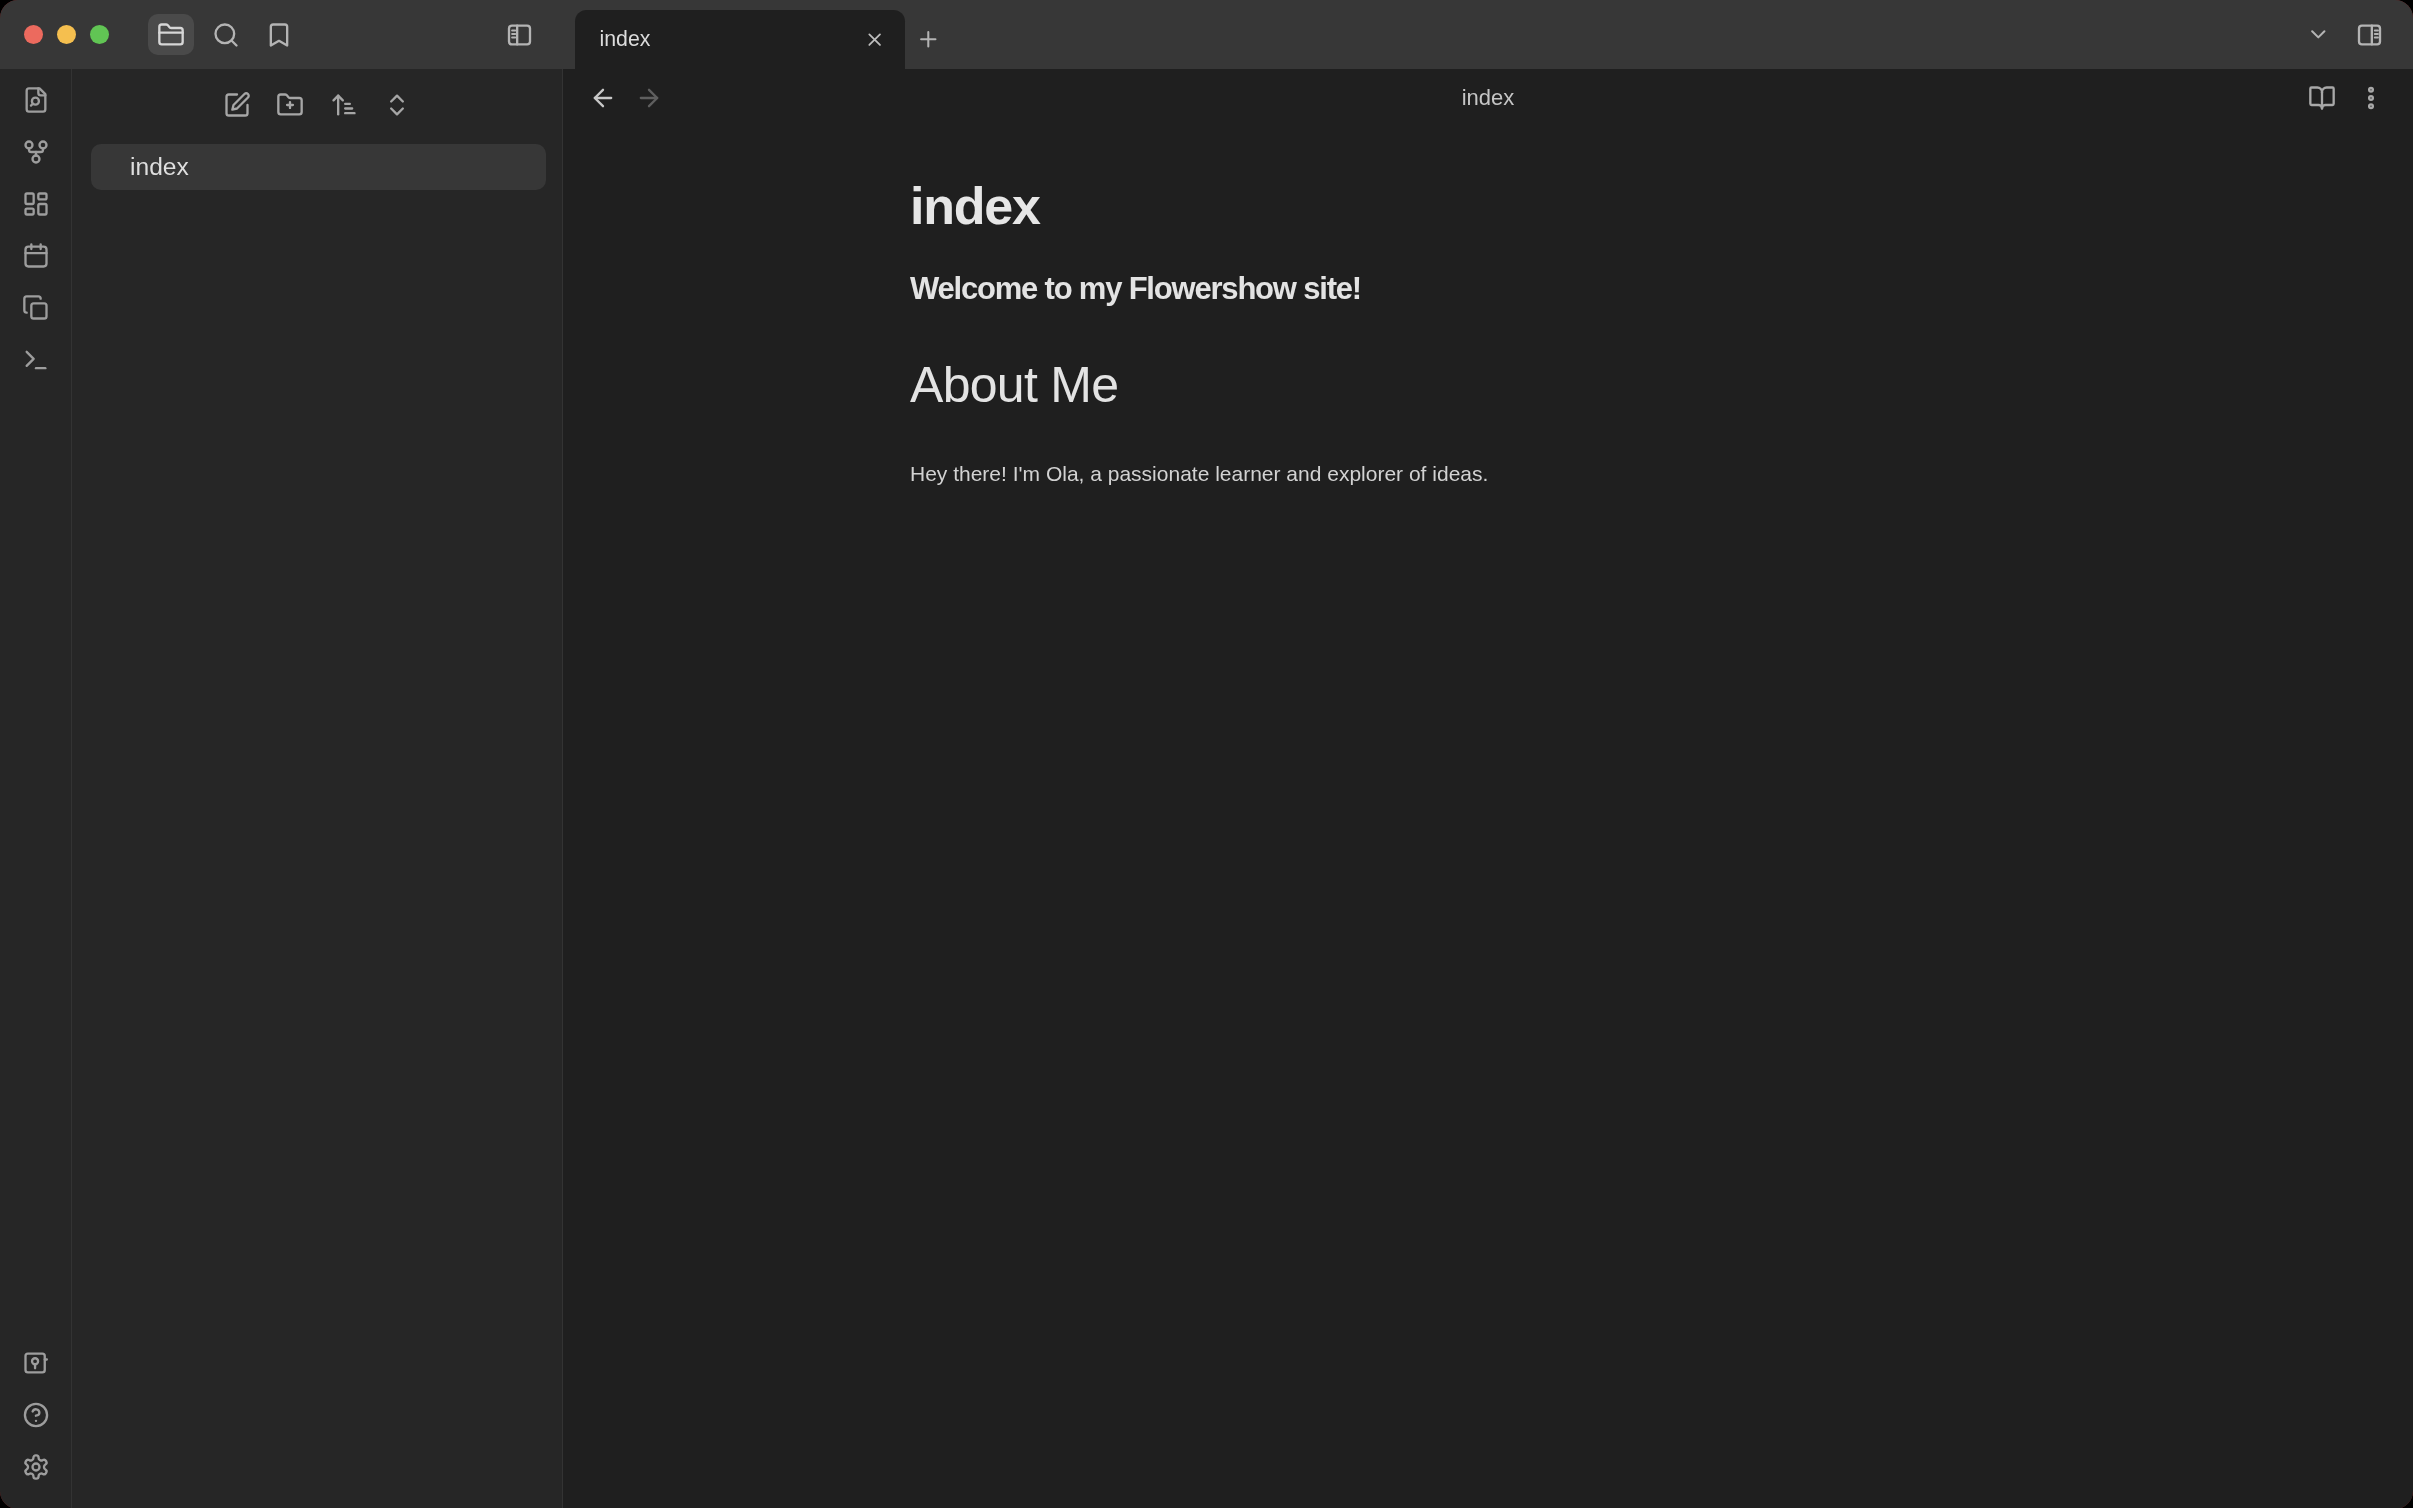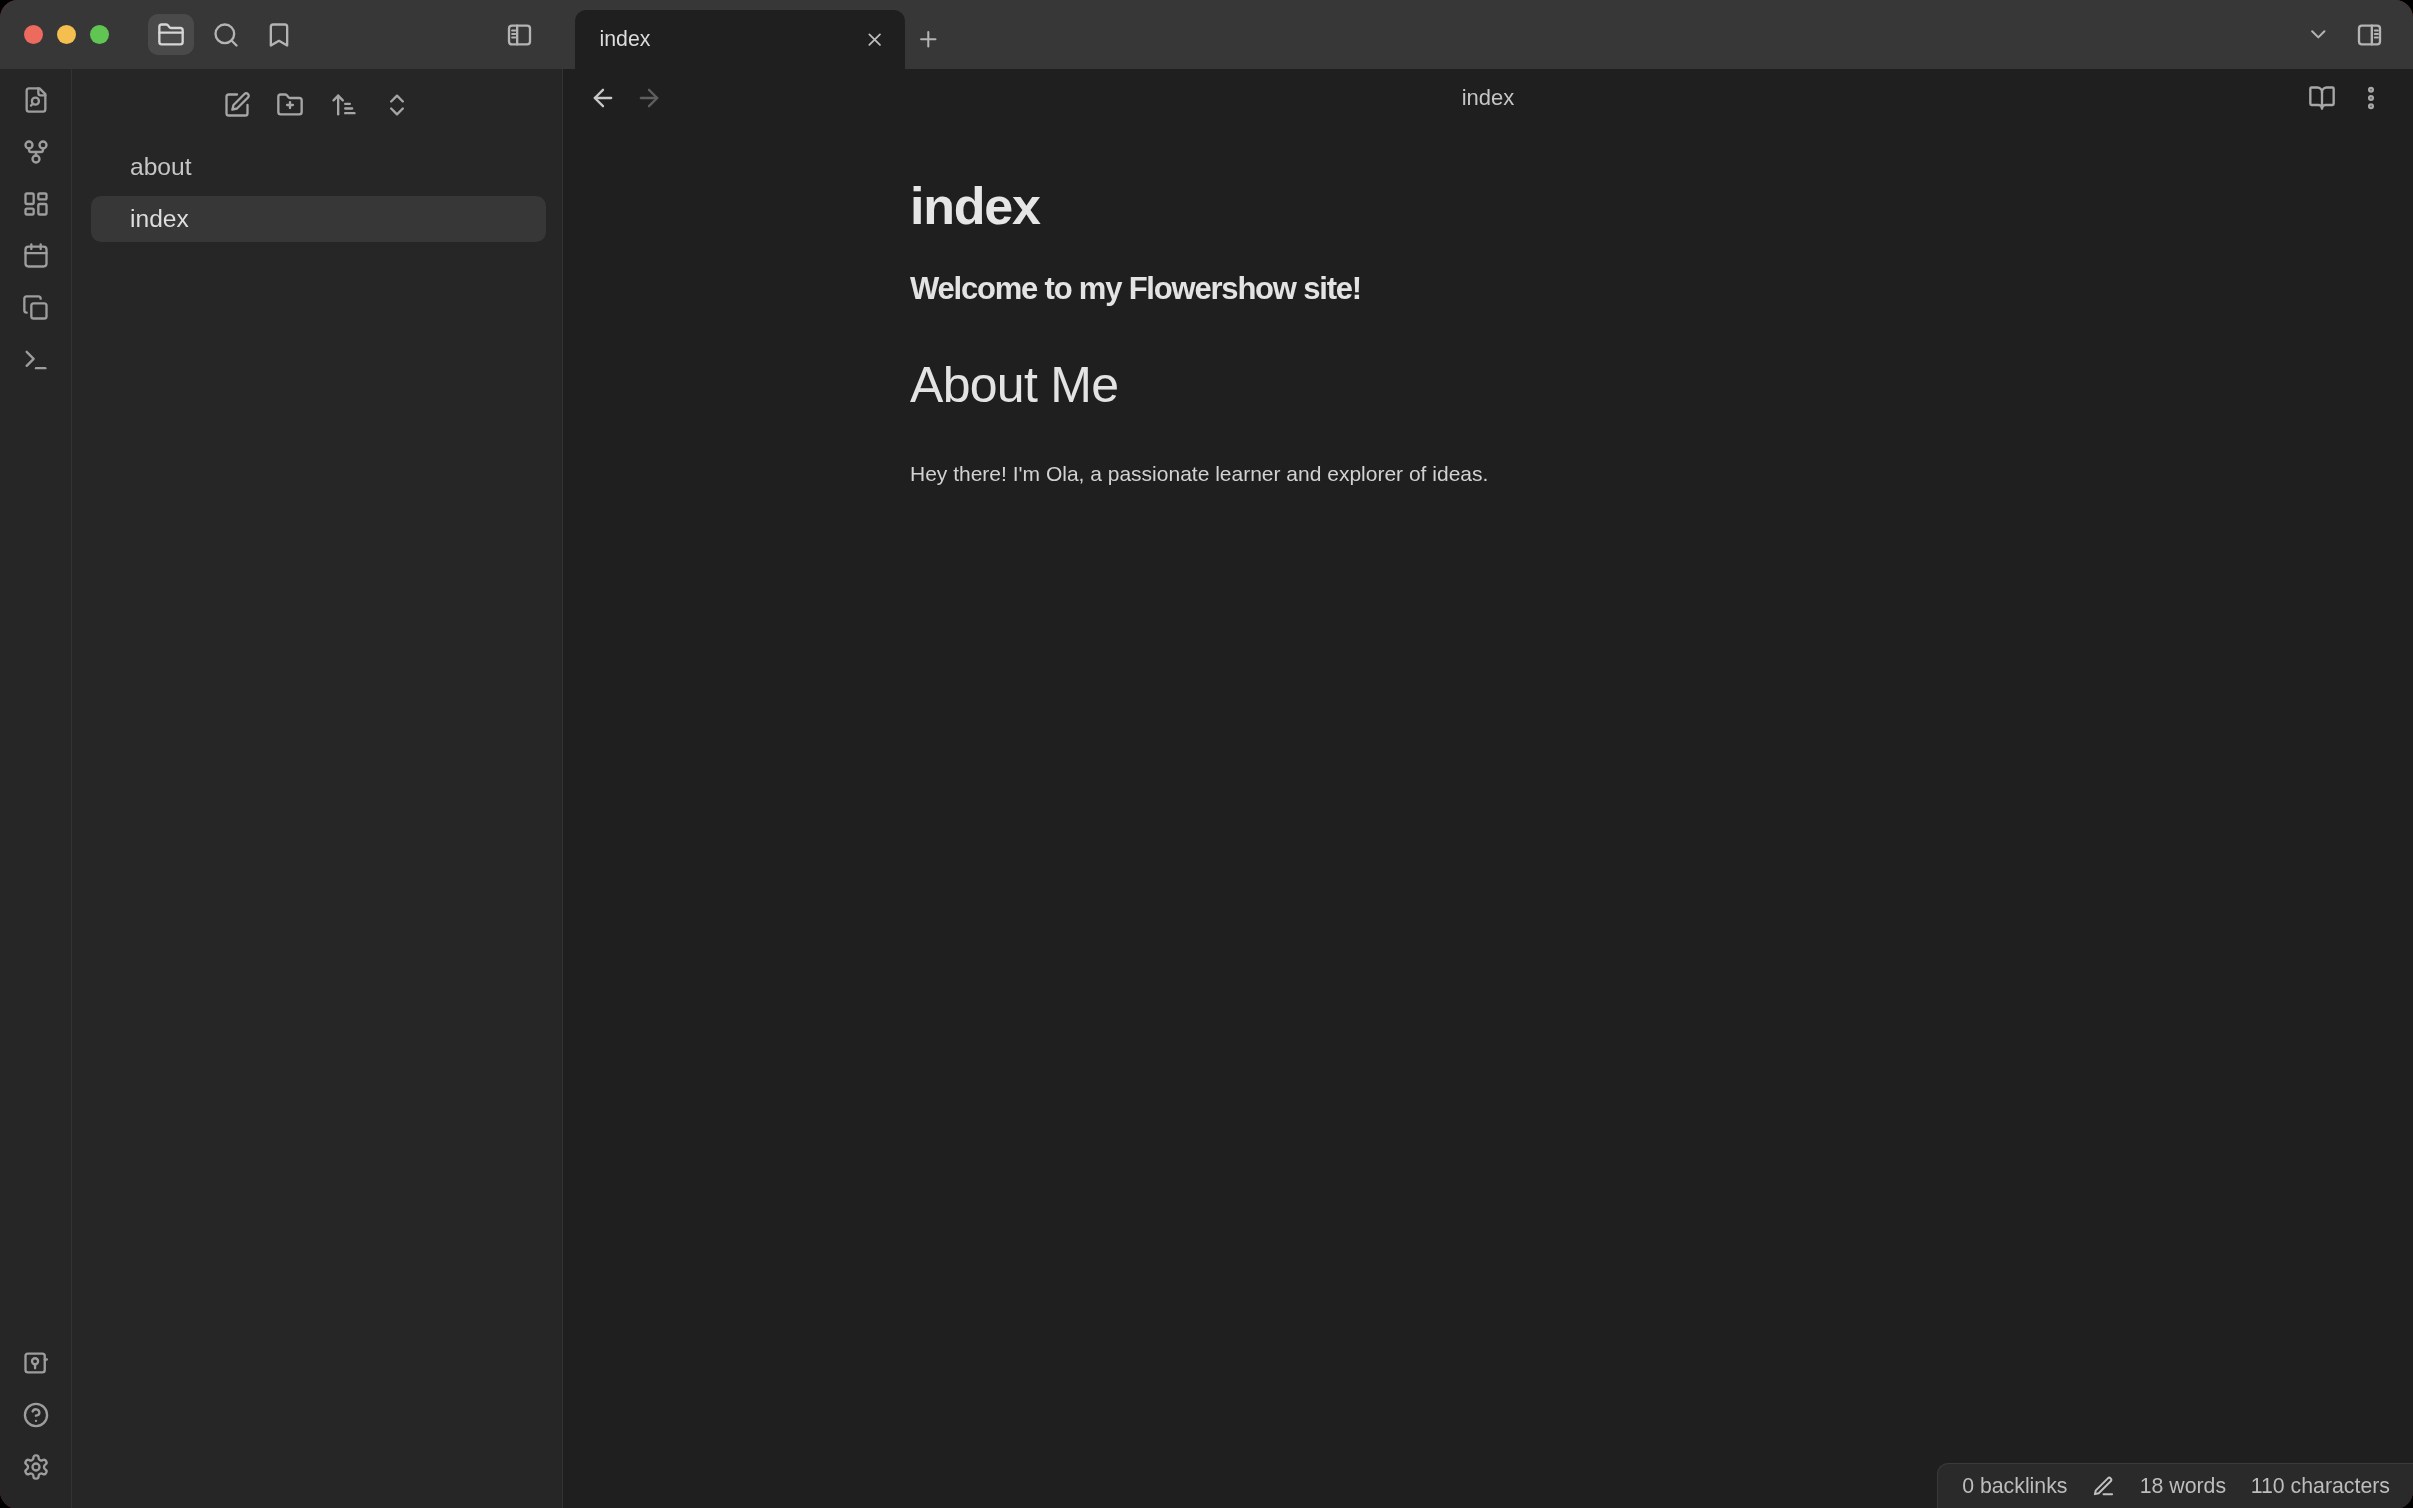--- a/index.html
+++ b/index.html
@@ -245,9 +245,6 @@
         </span>
       </div>
       <div class="tree">
-        <div class="tree-row">
-          <span>about</span>
-        </div>
         <div class="tree-row selected">
           <span>index</span>
         </div>

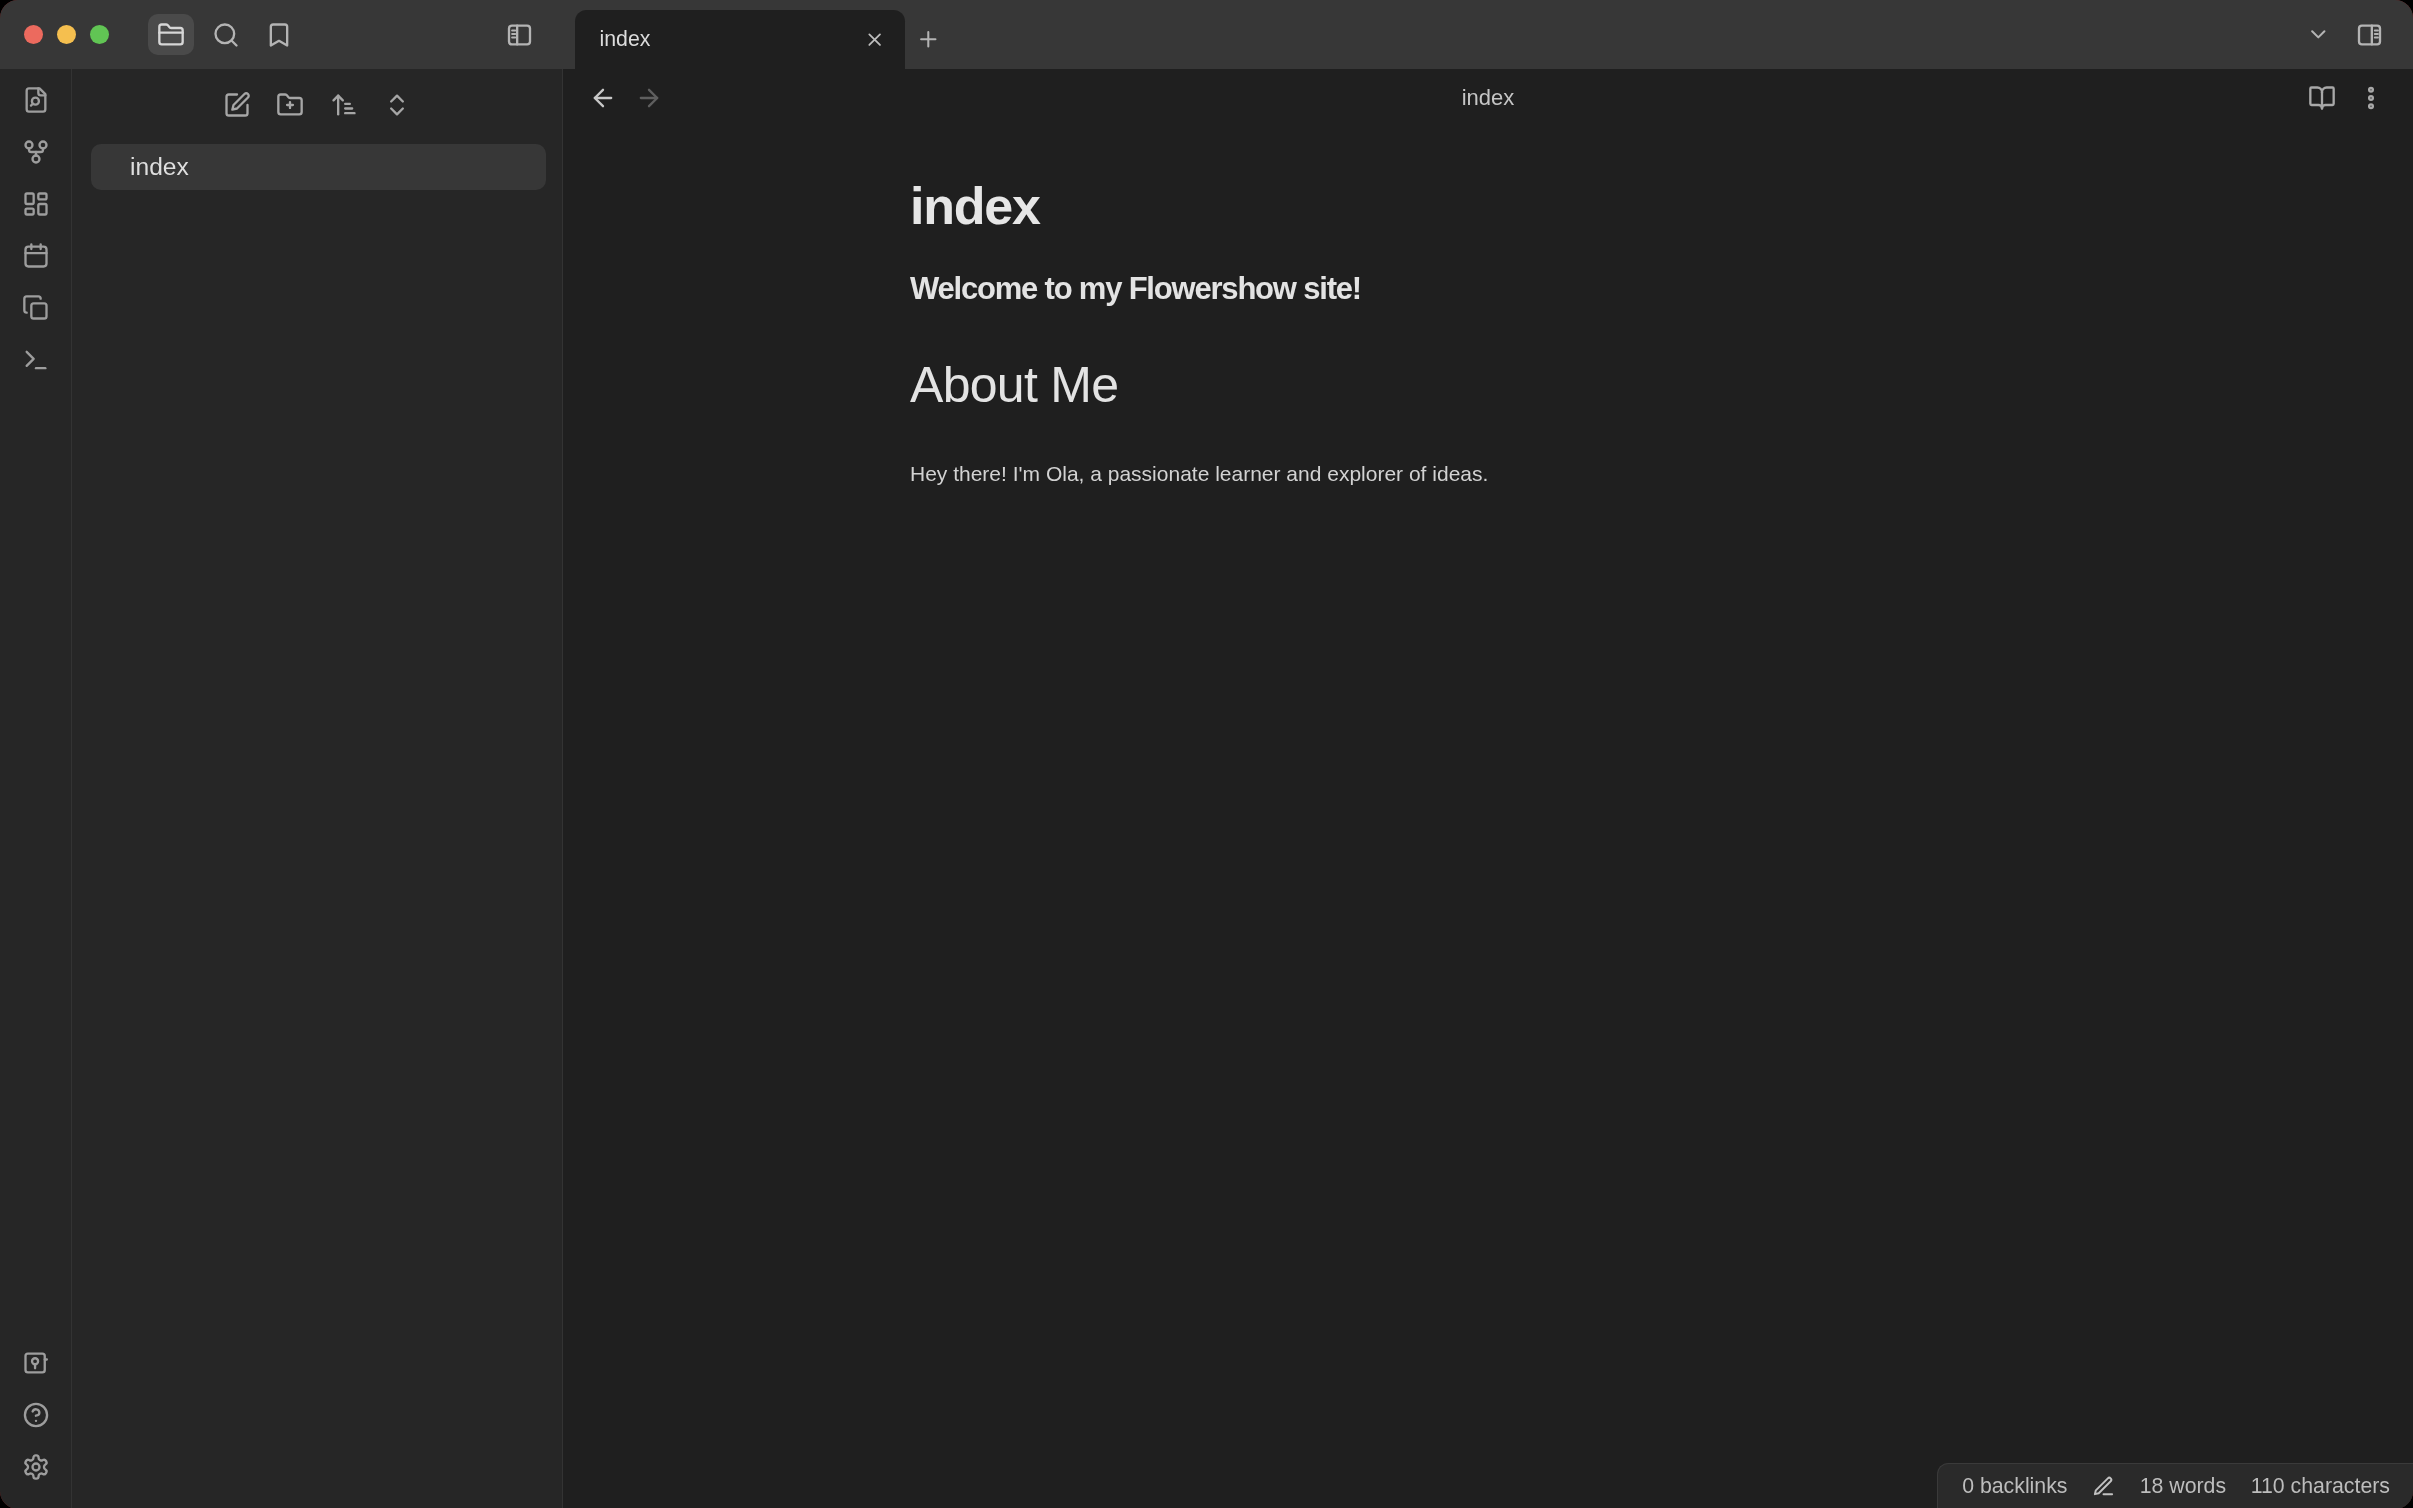--- a/index.html
+++ b/index.html
@@ -292,17 +292,6 @@
         <p>Hey there! I'm Ola, a passionate learner and explorer of ideas.</p>
       </div>
 
-      <div class="status-bar">
-        <span class="status-item">0 backlinks</span>
-        <span class="status-item icon" style="color:#c2c2c2;">
-          <svg width="23" height="23" viewBox="0 0 24 24">
-              <path d="M12 20h9"></path>
-              <path d="M16.5 3.5a2.1 2.1 0 0 1 3 3L7 19l-4 1 1-4Z"></path>
-            </svg>
-        </span>
-        <span class="status-item">18 words</span>
-        <span class="status-item">110 characters</span>
-      </div>
     </div>
   </div>
 </div>

